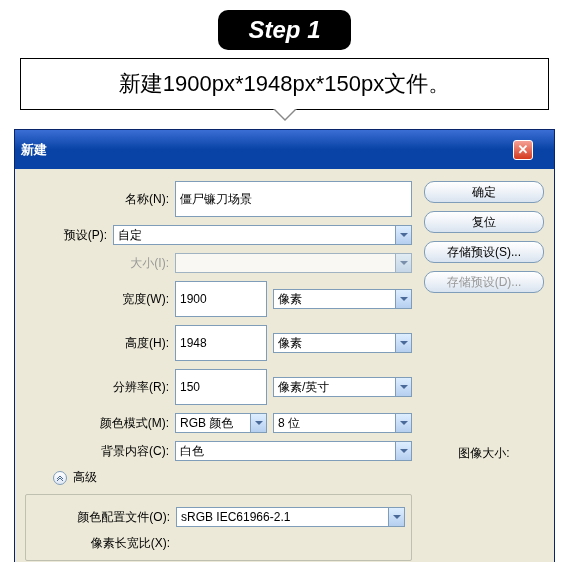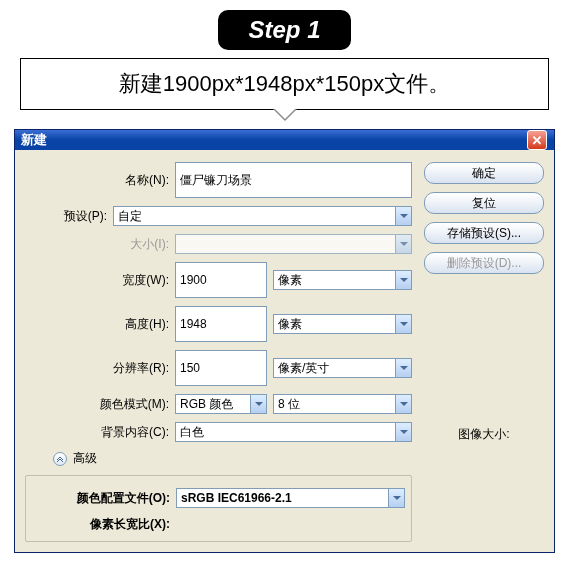--- a/index.html
+++ b/index.html
@@ -39,8 +39,8 @@
   }
   .titlebar {
     background: linear-gradient(to bottom, #3b6ed5 0%, #0843a5 50%, #0843a5 100%);
-    color: #fff; height: 20px; display: flex; align-items: center;
-    padding: 0 7px 0 6px; font-size: 13px; font-weight: bold;
+    color: #fff; height: 39px; display: flex; align-items: center;
+    padding: 0 21px 0 6px; font-size: 13px; font-weight: bold;
   }
   .titlebar-title { flex: 1; }
   .close-btn {

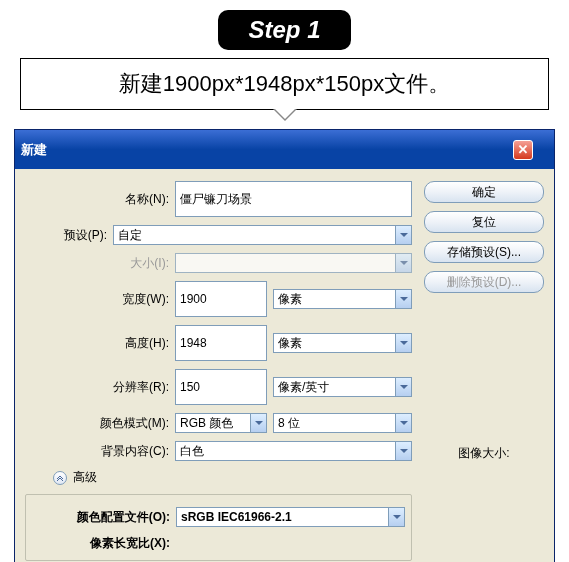--- a/index.html
+++ b/index.html
@@ -246,7 +246,7 @@
             <span>存储预设(S)...</span>
           </div>
         <div class="btn disabled">
-            <span>删除预设(D)...</span>
+            <span>存储预设(D)...</span>
           </div>
 
         <div class="img-size">

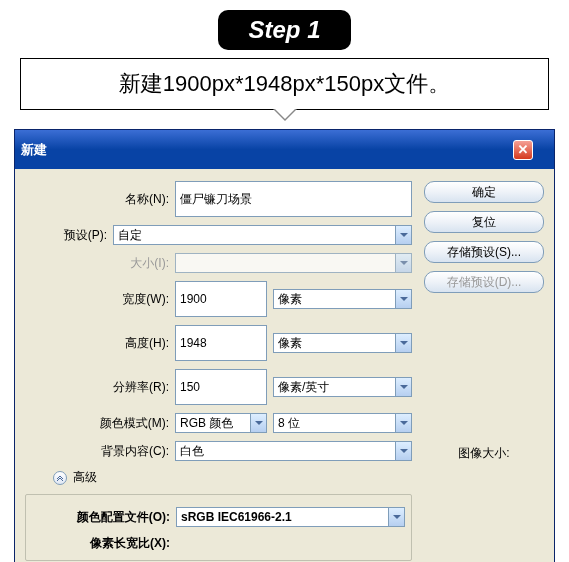--- a/index.html
+++ b/index.html
@@ -104,7 +104,7 @@
   
   .groupbox {
     border: 1px solid #c0c0b0; border-radius: 2px; padding: 12px 6px 6px 6px;
-    margin-top: 8px; position: relative; font-weight: bold;
+    margin-top: 8px; position: relative;
   }
   .groupbox .form-row .label { width: 144px; }
   

